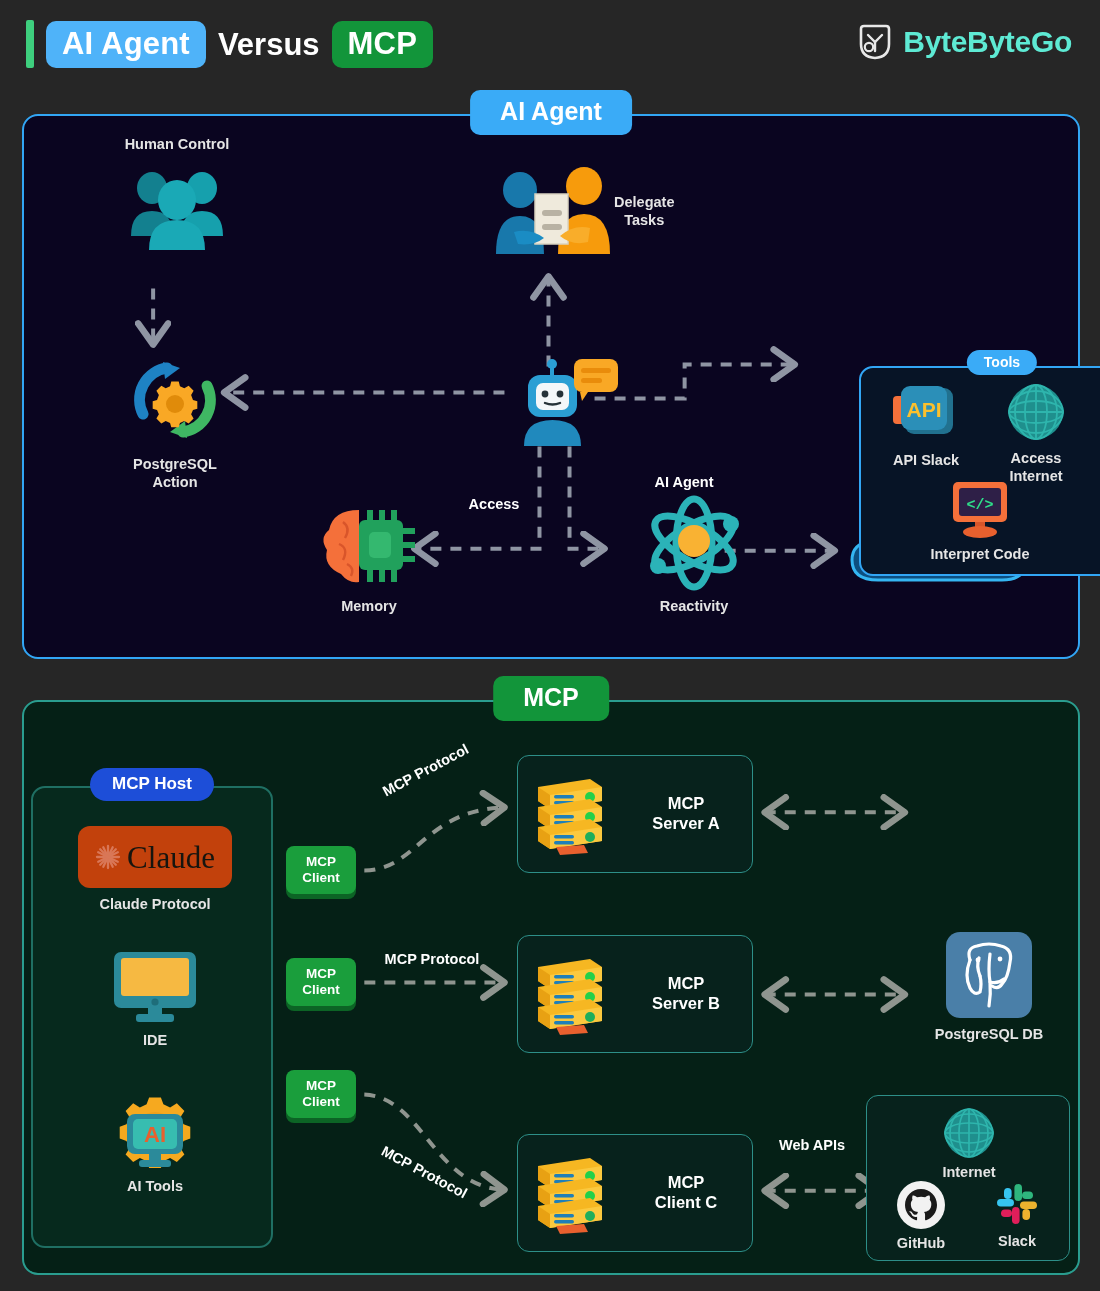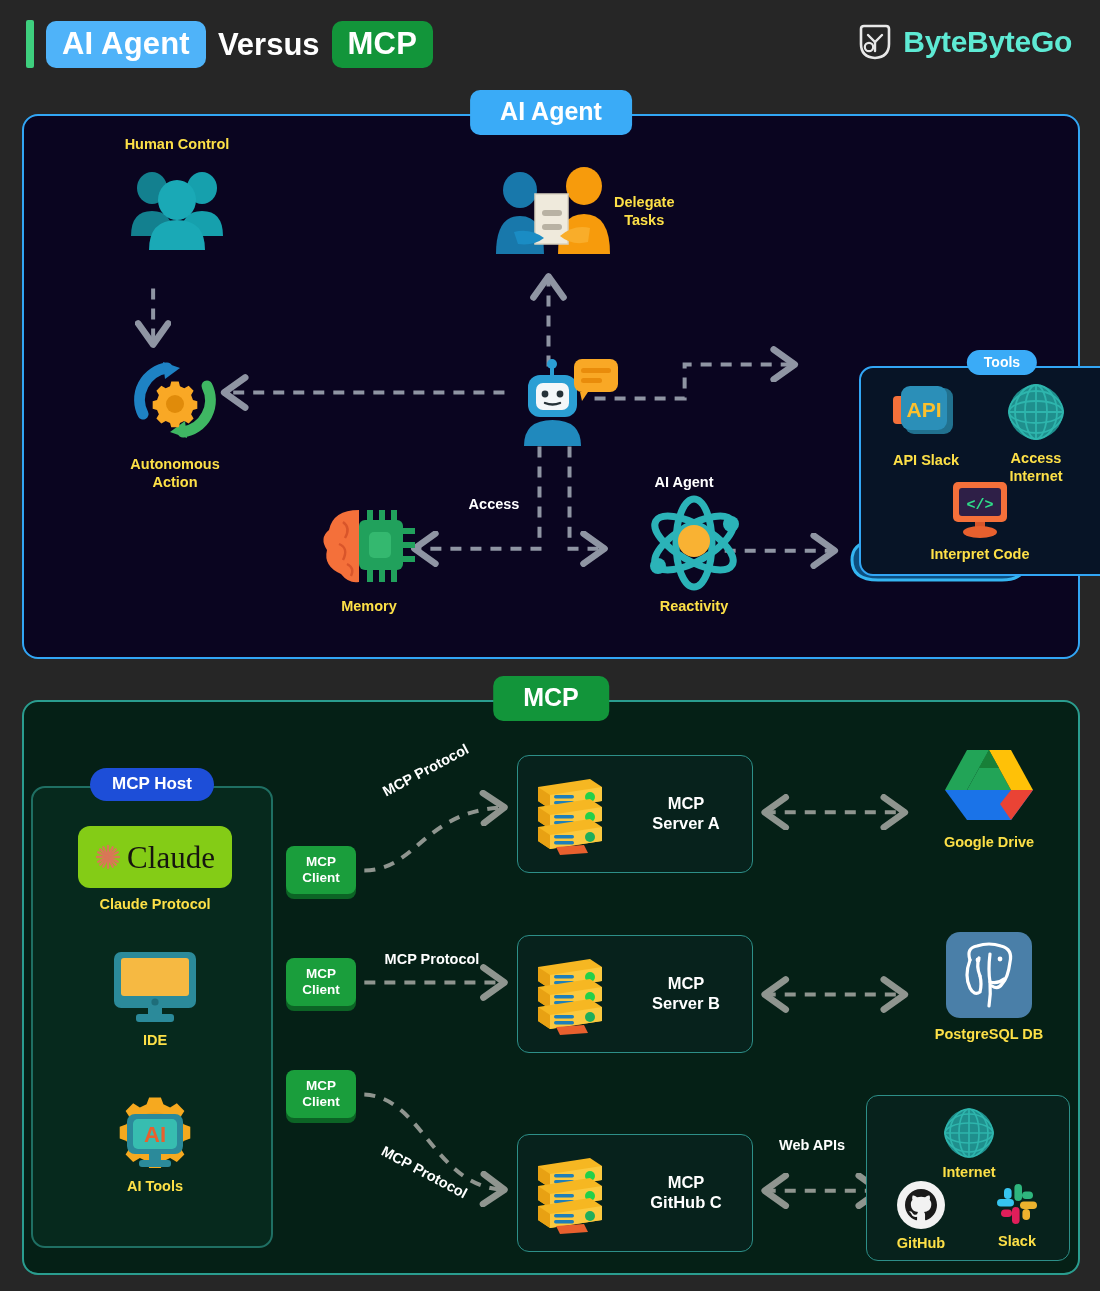--- a/index.html
+++ b/index.html
@@ -36,7 +36,7 @@
 
   
   .node { position: absolute; display: flex; flex-direction: column; align-items: center; }
-  .cap { color: #fde047; font-size: 14.5px; font-weight: bold; text-align: center; line-height: 1.22; margin-top: 8px; }
+  .cap { color: #e5e5e5; font-size: 14.5px; font-weight: bold; text-align: center; line-height: 1.22; margin-top: 8px; }
   .lbl { position: absolute; color: #ffffff; font-size: 14.5px; font-weight: bold; text-align: center; line-height: 1.22; }
   svg { display: block; overflow: visible; }
   .arrows { position: absolute; left: 0; top: 0; width: 100%; height: 100%; pointer-events: none; }

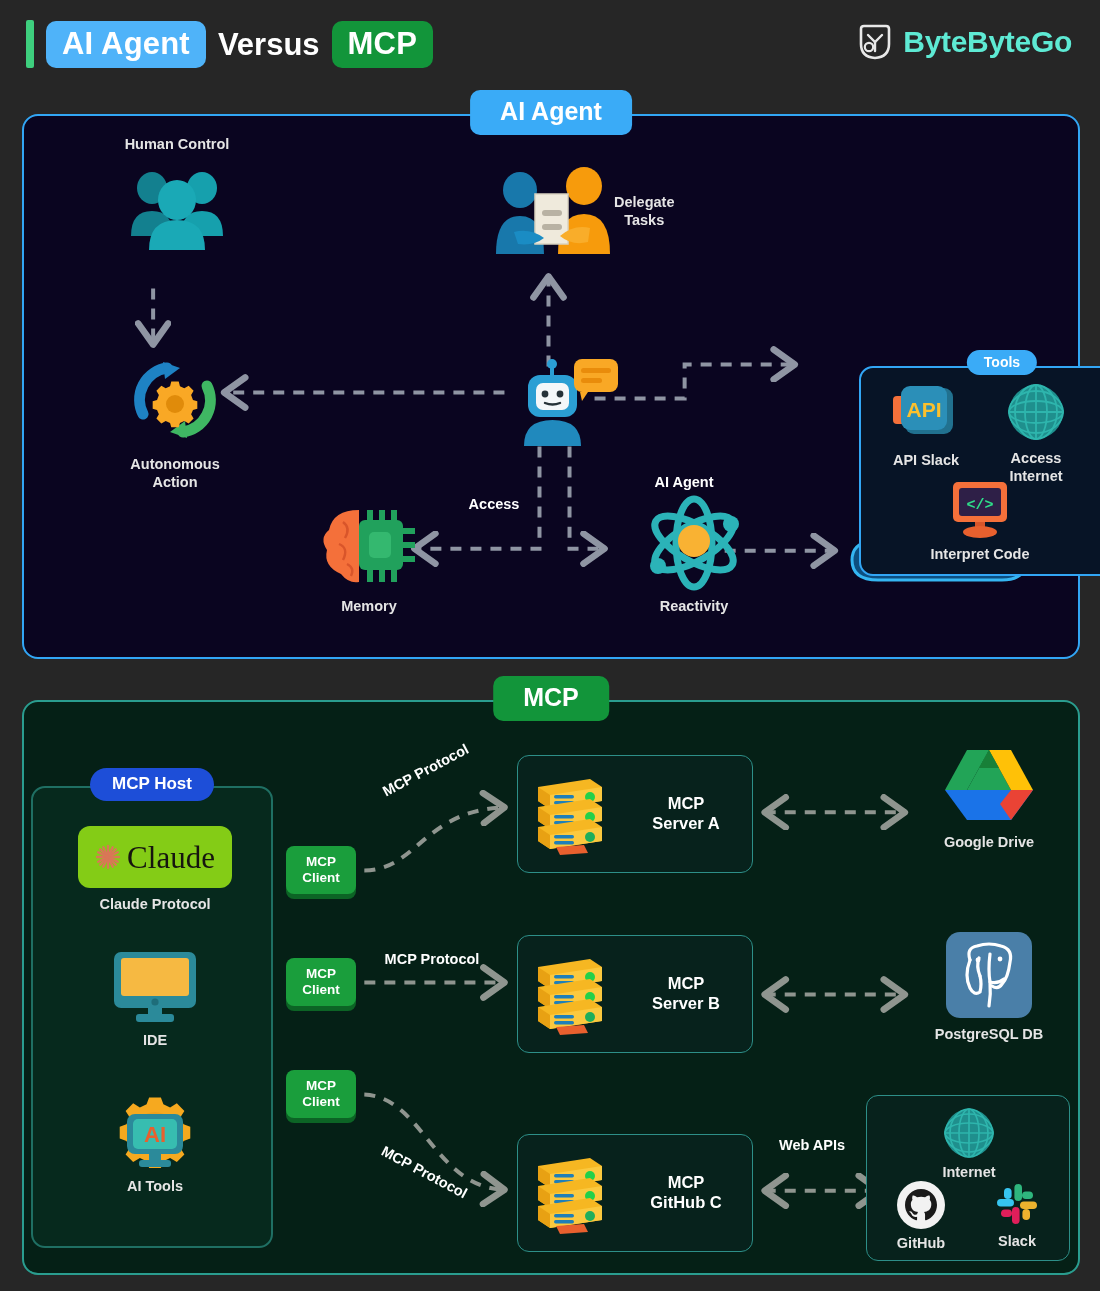--- a/index.html
+++ b/index.html
@@ -195,7 +195,7 @@
           </g>
         </svg>
       </span>
-      <div class="cap" style="white-space:pre-line;"><span>Autonomous
+      <div class="cap" style="white-space:pre-line;"><span>PostgreSQL
 Action</span></div>
     </div>
 

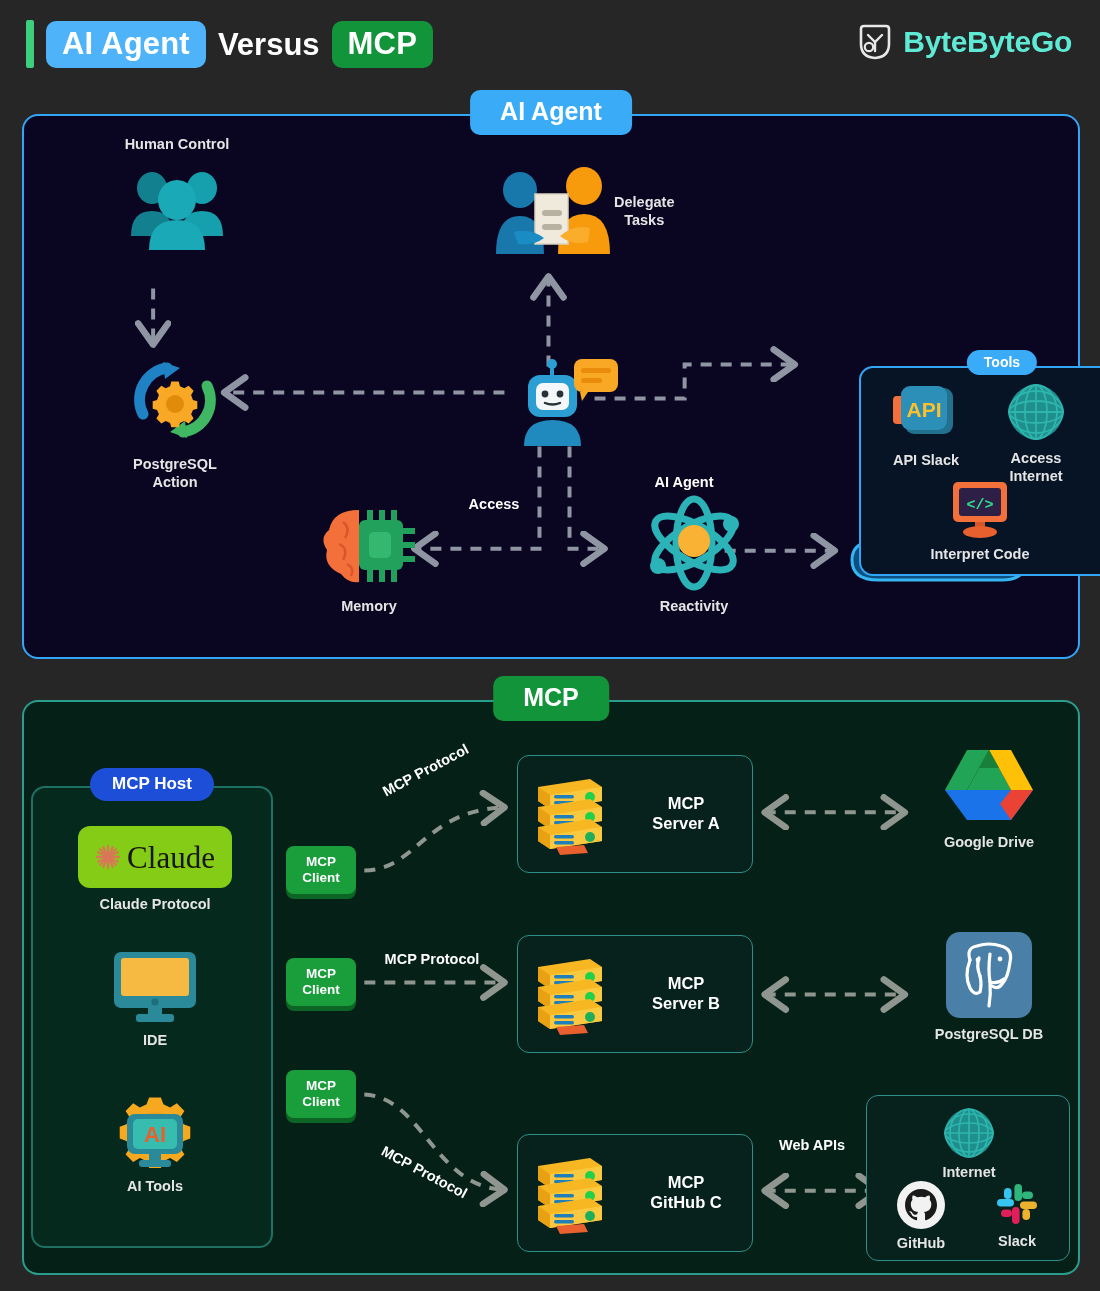--- a/index.html
+++ b/index.html
@@ -59,7 +59,7 @@
   .host-badge { position: absolute; top: -20px; left: 50%; transform: translateX(-50%);
                 background: #1d4ed8; color: #fff; font-size: 17px; font-weight: bold;
                 border-radius: 20px; padding: 7px 22px 9px; line-height: 1; white-space: nowrap; }
-  .claude-card { width: 154px; height: 62px; background: #84cc16; border-radius: 12px;
+  .claude-card { width: 154px; height: 62px; background: #c2410c; border-radius: 12px;
                  display: flex; align-items: center; justify-content: center; gap: 6px; }
   .claude-word { font-family: "Liberation Serif", serif; font-size: 31px; color: #16150f; line-height: 1; }
 

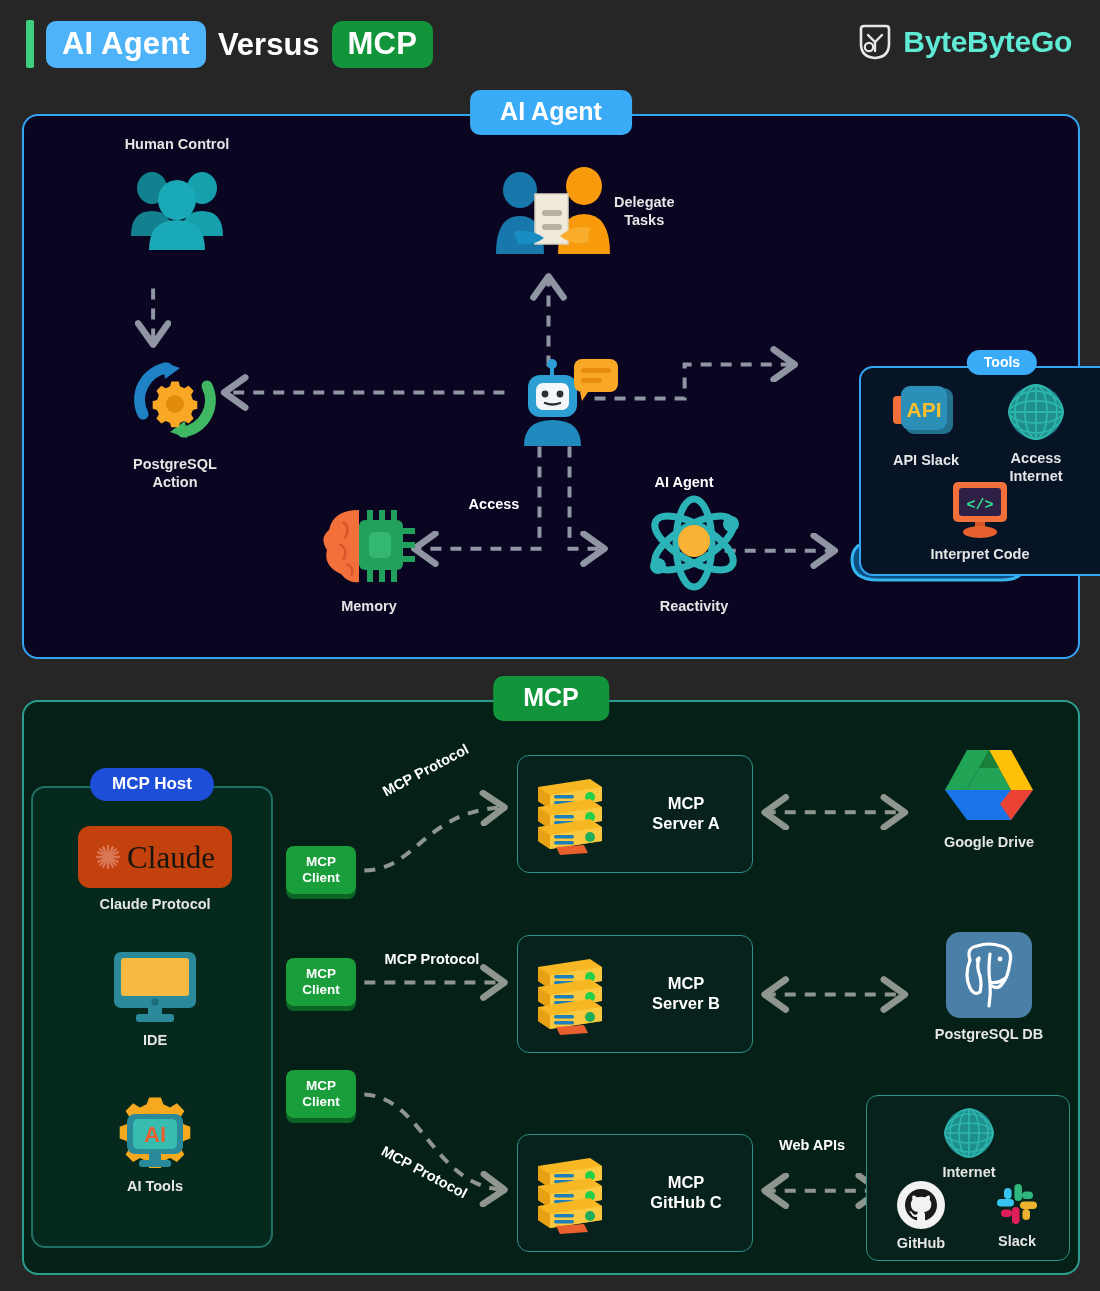--- a/index.html
+++ b/index.html
@@ -450,20 +450,6 @@
       </div>
     </div>
 
-    <div class="node" style="left:885px; top:42px; width:160px;">
-      <span>
-        <svg width="92" height="82" viewBox="0 0 92 82">
-          <path d="M46 6 L68 46 L46 46 L24 46 Z" fill="#22a457"></path>
-          <path d="M46 6 L68 46 L90 46 L68 6 Z" fill="#ffc107"></path>
-          <path d="M46 6 L24 46 L2 46 L24 6 Z" fill="#1e8e3e" opacity="0"></path>
-          <path d="M46 6 L24 46 L2 46 L24 6 Z" fill="#22a457"></path>
-          <path d="M2 46 L24 76 L68 76 L90 46 L68 46 L46 46 Z" fill="#1a73e8"></path>
-          <path d="M68 46 L90 46 L68 76 L57 60 Z" fill="#ea4335"></path>
-          <path d="M46 6 L56 24 L36 24 Z" fill="#188038"></path>
-        </svg>
-      </span>
-      <div class="cap">Google Drive</div>
-    </div>
 
     <div class="node" style="left:885px; top:230px; width:160px;">
       <span>

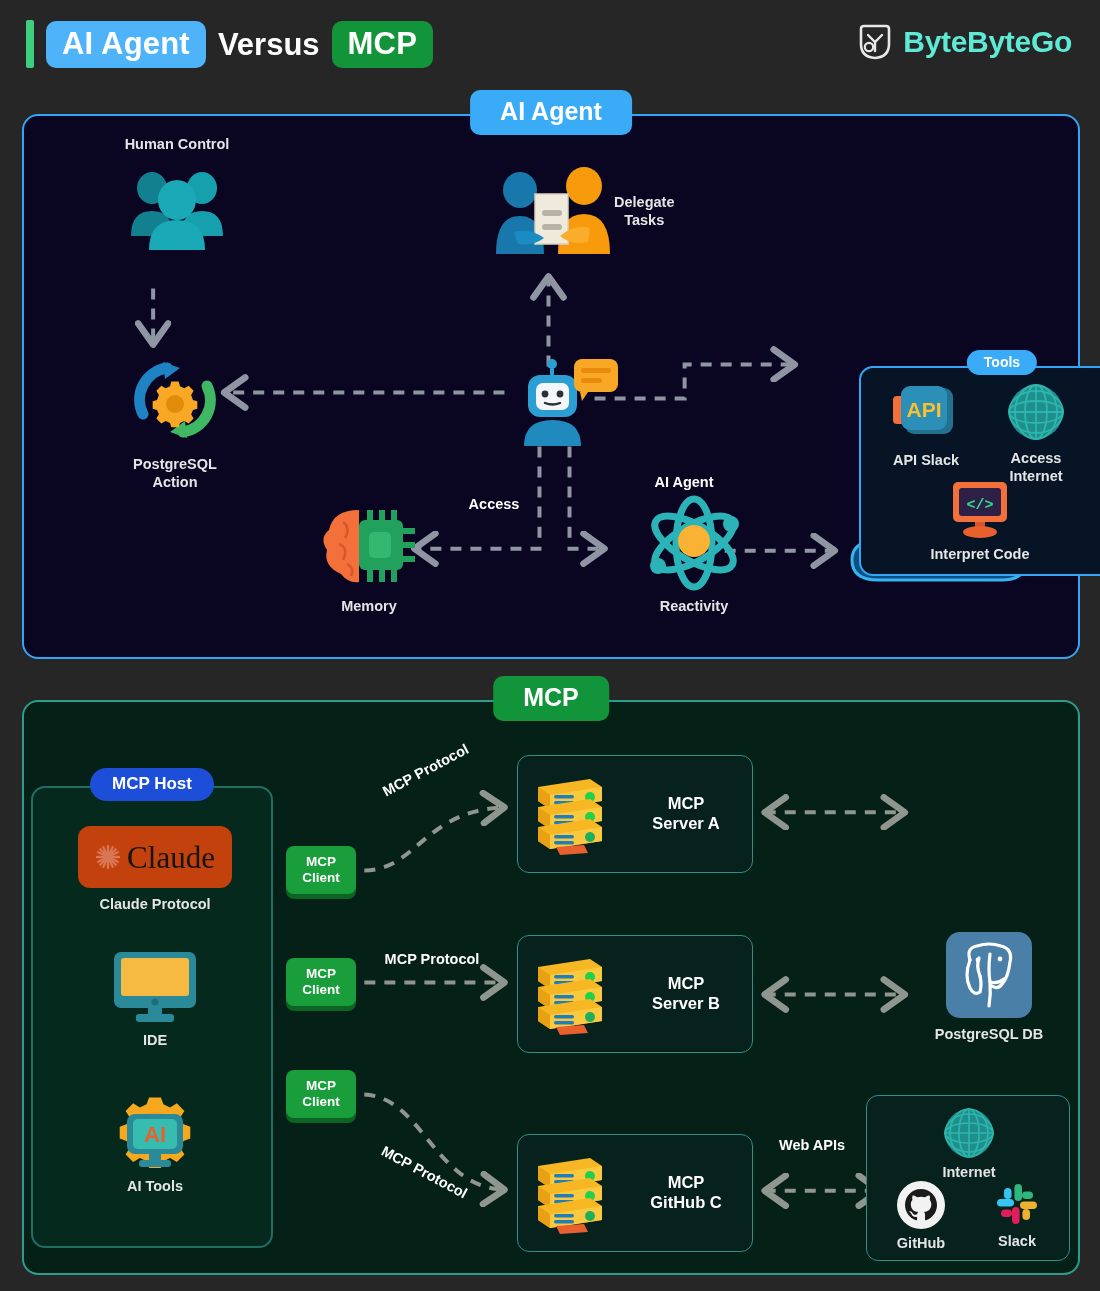--- a/index.html
+++ b/index.html
@@ -446,7 +446,7 @@
       </span>
       <div class="server-name">
         <div>MCP</div>
-        <div>GitHub C</div>
+        <div>Client C</div>
       </div>
     </div>
 

